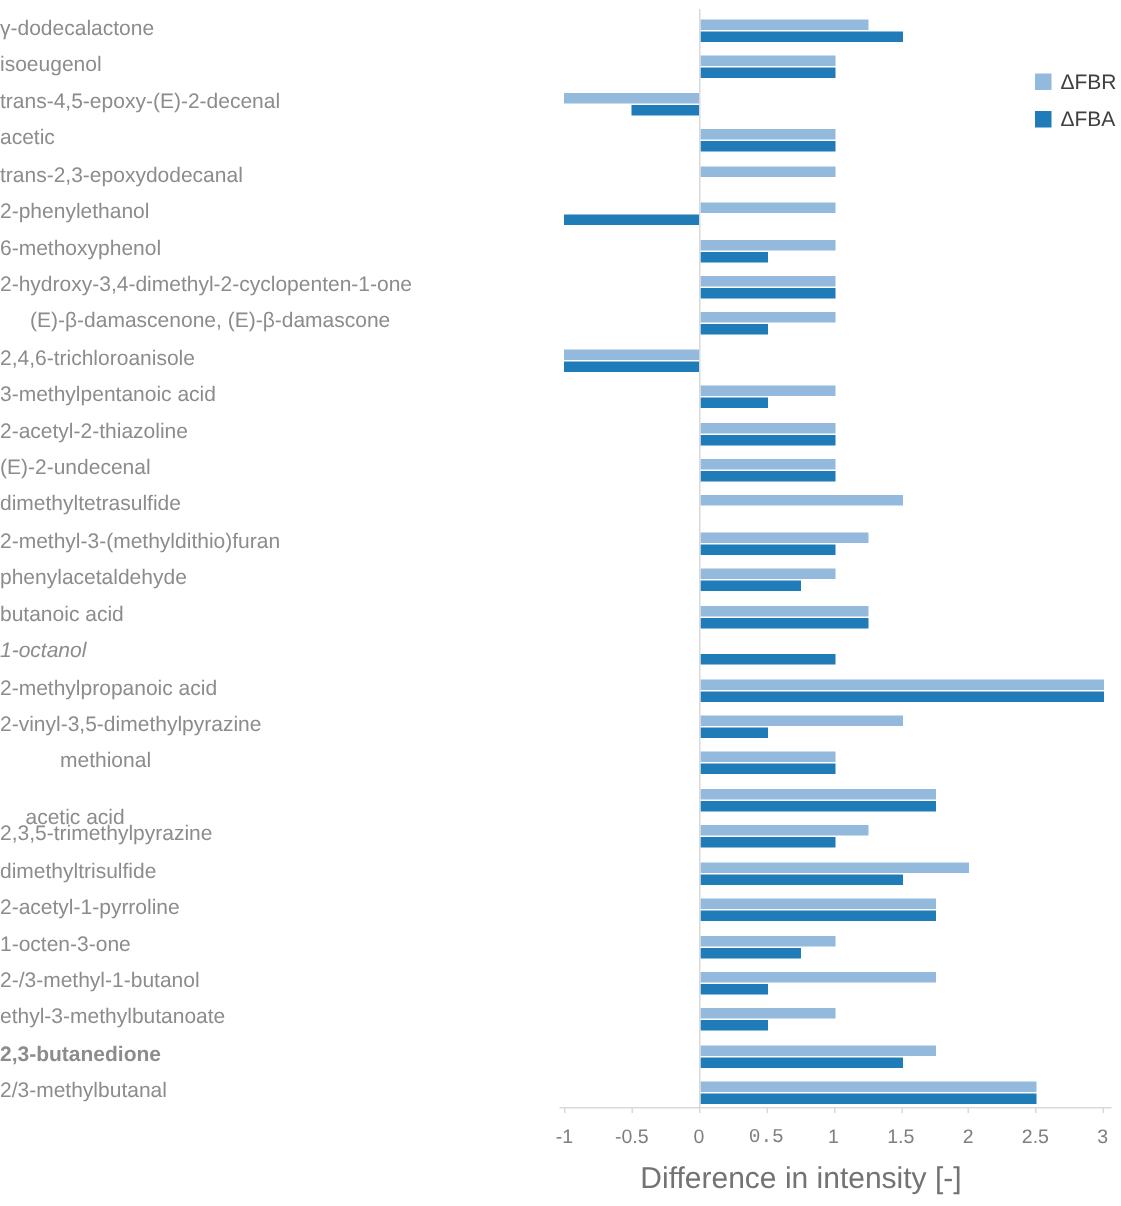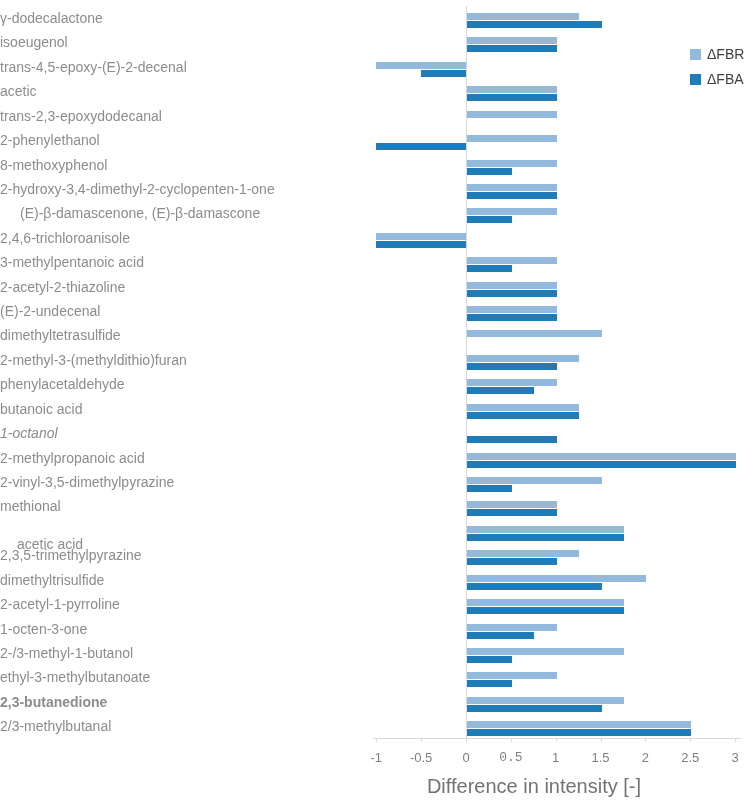--- a/index.html
+++ b/index.html
@@ -50,7 +50,7 @@
       <div class="cat-label" style="top: 132.1px;">2-phenylethanol</div>
       <div class="bar" style="left: 467px; width: 89.7px; top: 135.1px; height: 7px; background: rgb(147, 186, 221);"></div>
       <div class="bar" style="left: 376.3px; width: 89.7px; top: 143.1px; height: 7px; background: rgb(31, 124, 184);"></div>
-      <div class="cat-label" style="top: 156.52px;">8-methoxyphenol</div>
+      <div class="cat-label" style="top: 156.52px;">6-methoxyphenol</div>
       <div class="bar" style="left: 467px; width: 89.7px; top: 159.52px; height: 7px; background: rgb(147, 186, 221);"></div>
       <div class="bar" style="left: 467px; width: 44.85px; top: 167.52px; height: 7px; background: rgb(31, 124, 184);"></div>
       <div class="cat-label" style="top: 180.94px;">2-hydroxy-3,4-dimethyl-2-cyclopenten-1-one</div>

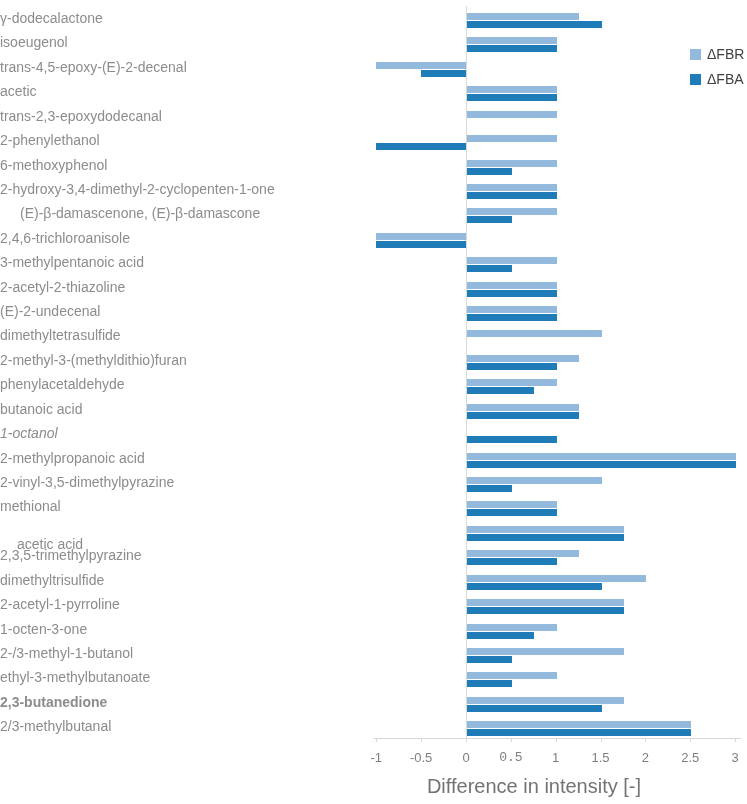--- a/index.html
+++ b/index.html
@@ -90,7 +90,7 @@
       <div class="cat-label" style="top: 473.98px;">2-vinyl-3,5-dimethylpyrazine</div>
       <div class="bar" style="left: 467px; width: 134.55px; top: 476.98px; height: 7px; background: rgb(147, 186, 221);"></div>
       <div class="bar" style="left: 467px; width: 44.85px; top: 484.98px; height: 7px; background: rgb(31, 124, 184);"></div>
-      <div class="cat-label" style="top: 498.4px;">methional</div>
+      <div class="cat-label" style="top: 498.4px; margin-left: 40px;">methional</div>
       <div class="bar" style="left: 467px; width: 89.7px; top: 501.4px; height: 7px; background: rgb(147, 186, 221);"></div>
       <div class="bar" style="left: 467px; width: 89.7px; top: 509.4px; height: 7px; background: rgb(31, 124, 184);"></div>
       <div class="cat-label" style="top: 536px; margin-left: 17px;">acetic acid</div>

